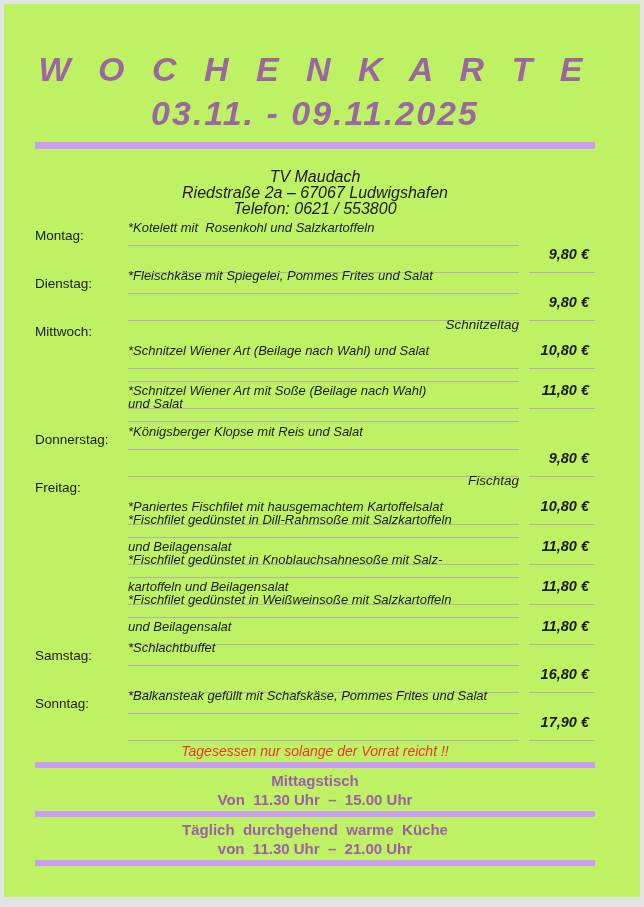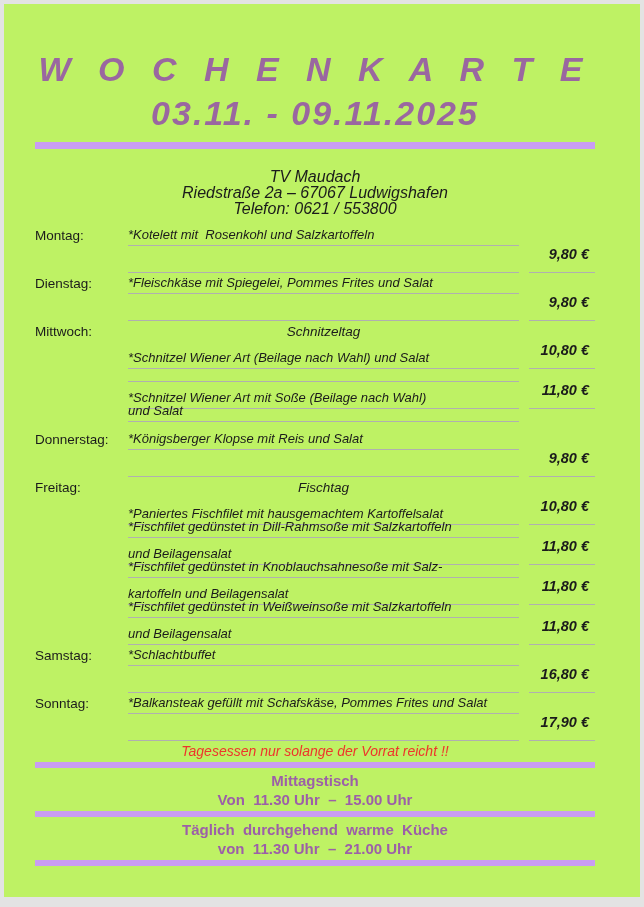--- a/index.html
+++ b/index.html
@@ -76,7 +76,7 @@
     font-style:italic;
     font-size:13px;
     color:var(--ink);
-    padding-bottom:3px;
+    padding-bottom:10px;
     white-space:pre;
     overflow:hidden;
   }

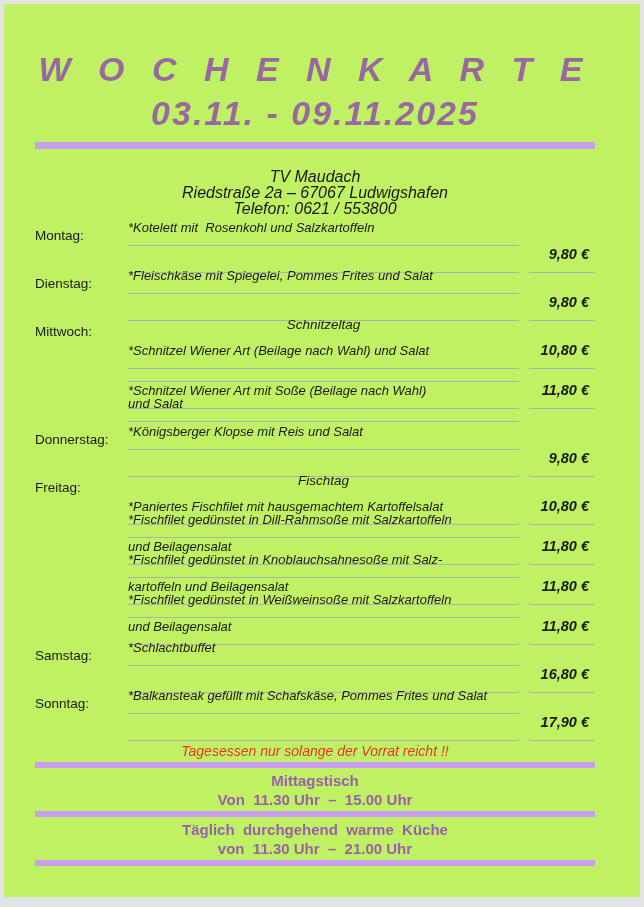--- a/index.html
+++ b/index.html
@@ -82,7 +82,7 @@
   }
   .desc.ruled{border-bottom:1px solid var(--rule);}
   .desc.center-header{
-    text-align:center;
+    text-align:right;
     font-size:13.5px;
   }
   .price{

